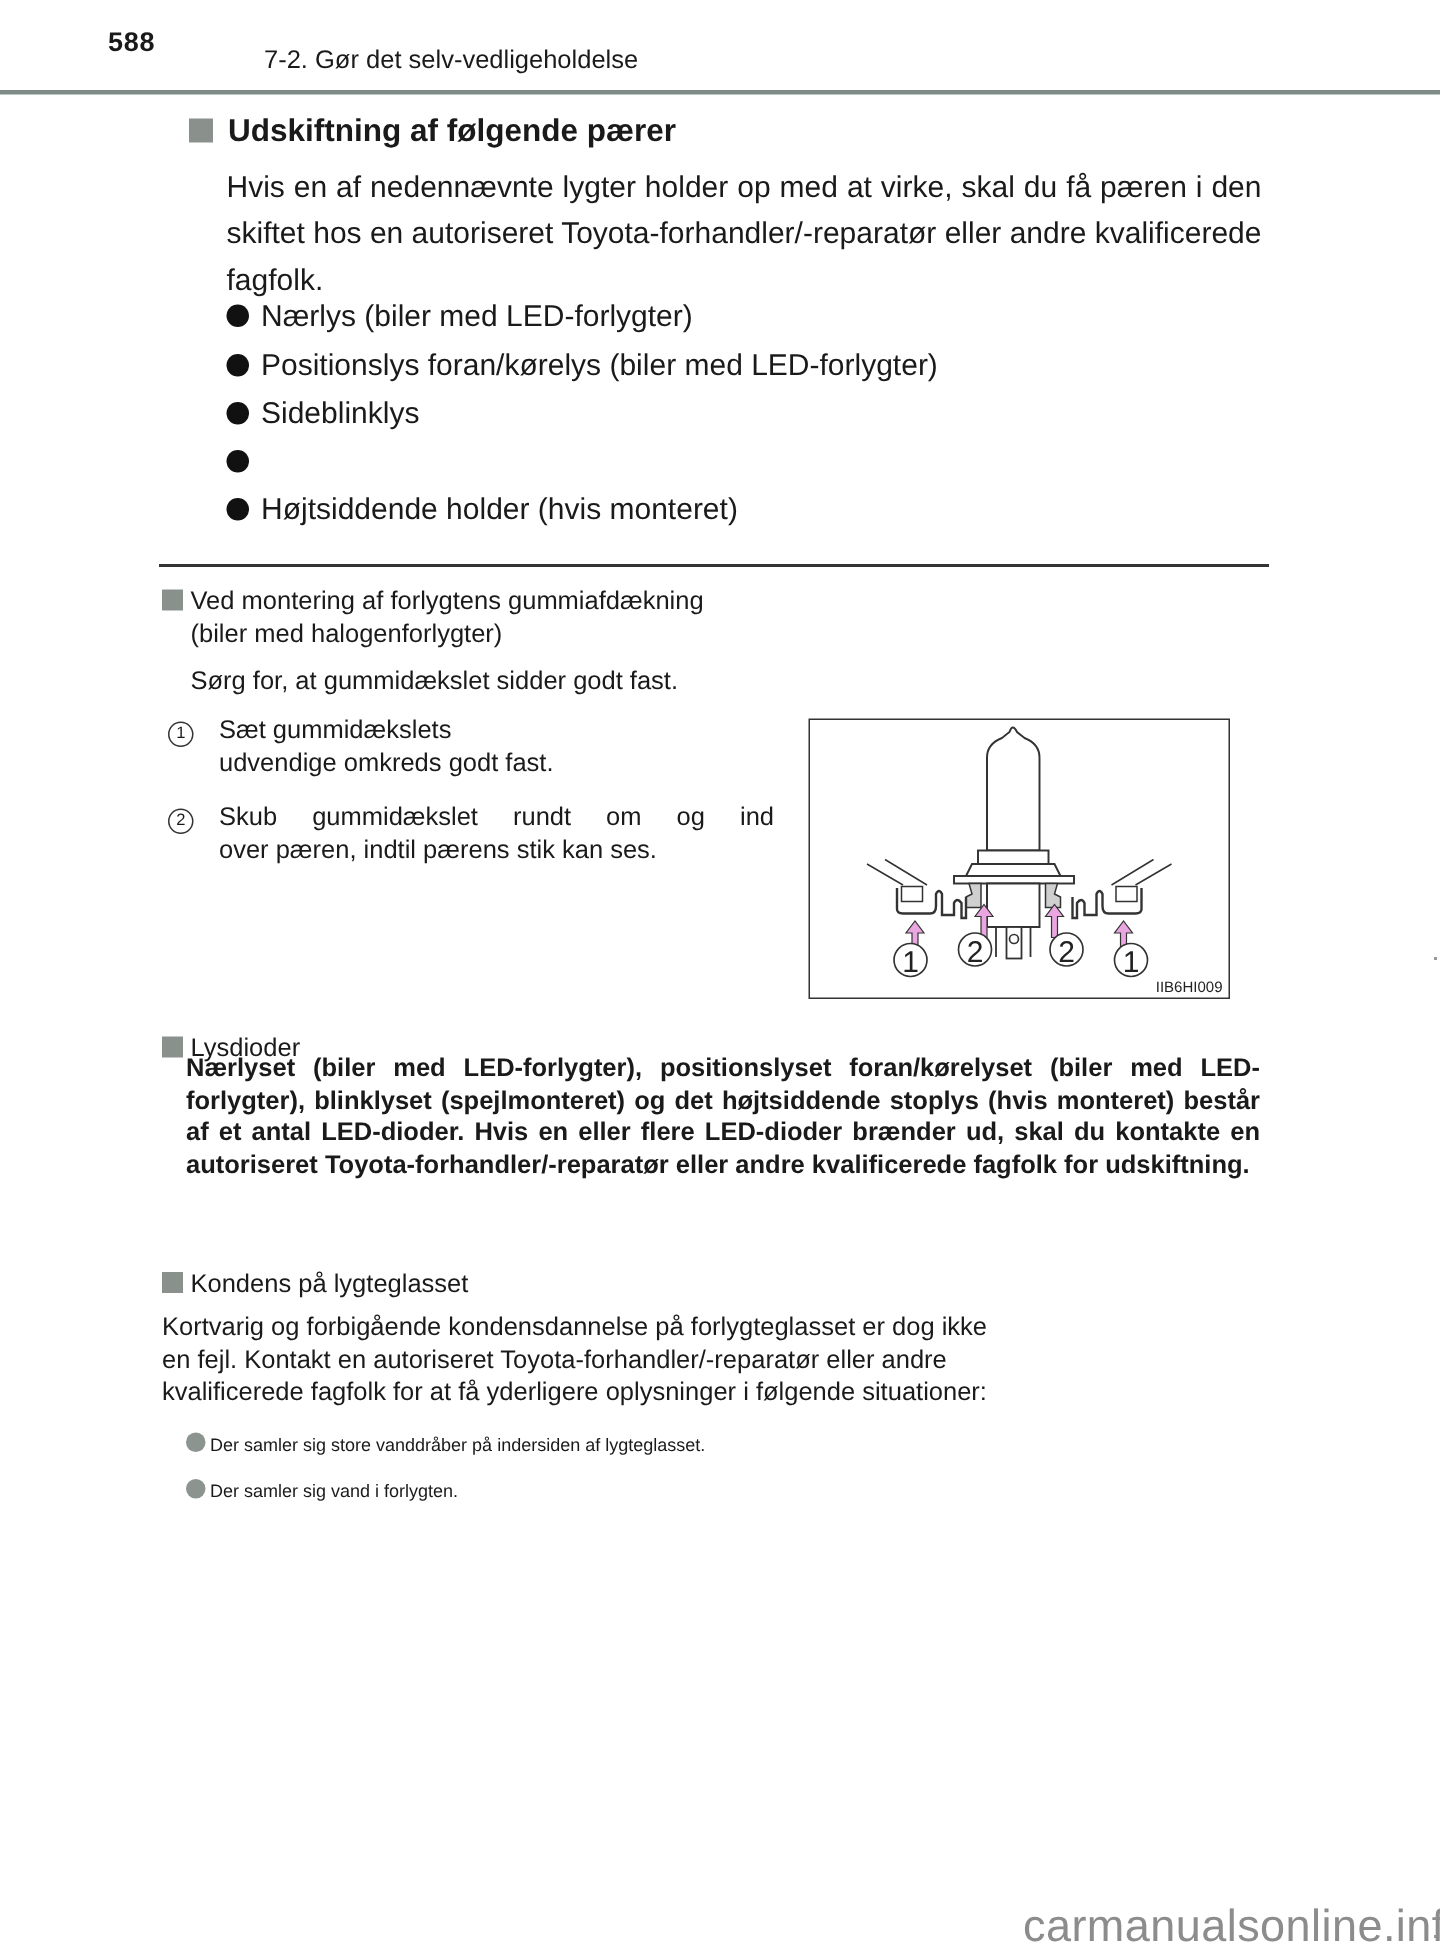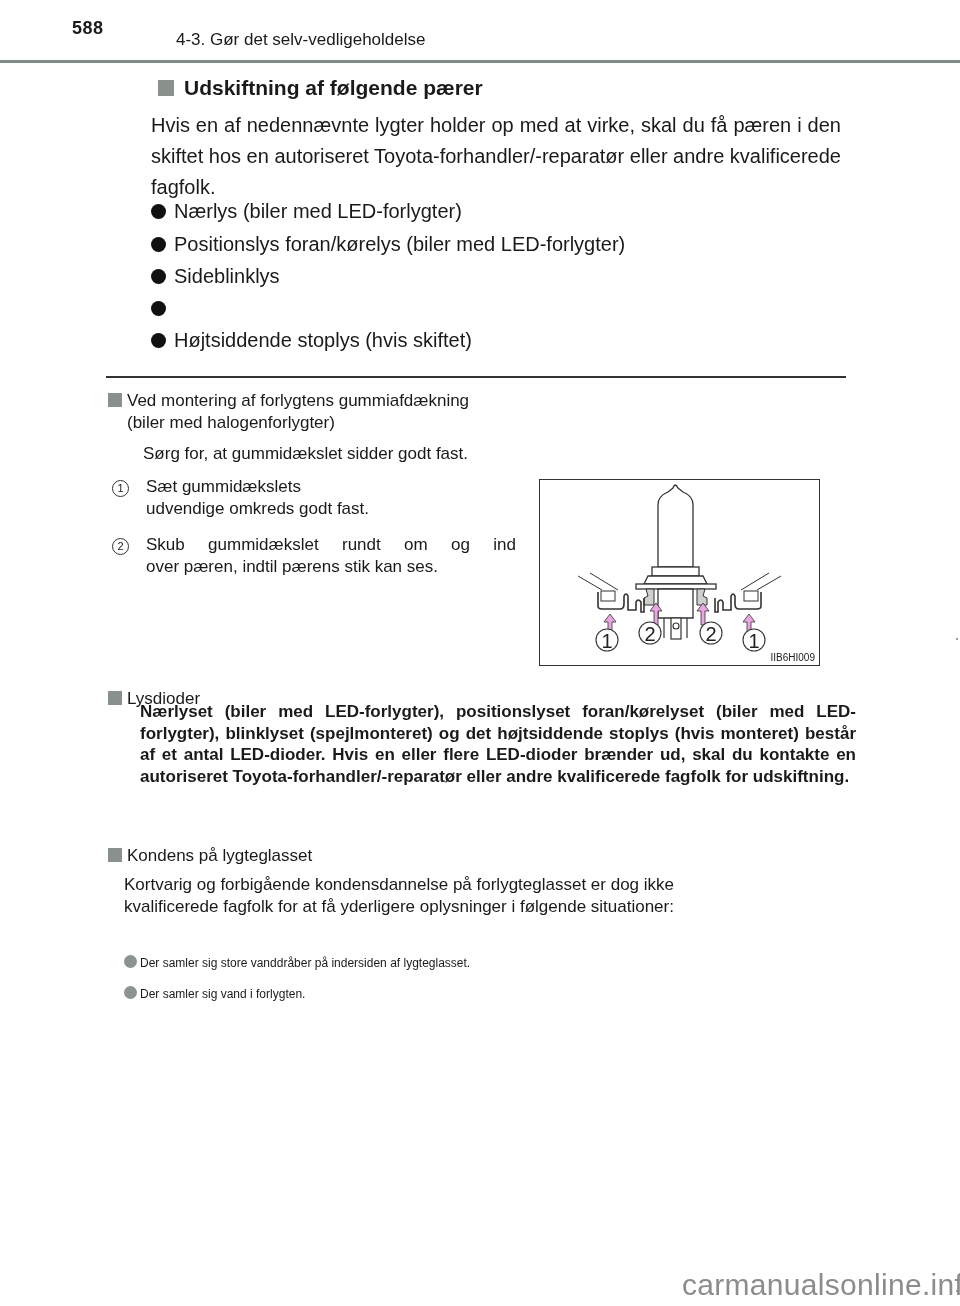--- a/index.html
+++ b/index.html
@@ -36,7 +36,7 @@
 <body>
 
 <div class="abs page-num">588</div>
-<div class="abs chapter">4-3. Gør det selv-vedligeholdelse</div>
+<div class="abs chapter">7-2. Gør det selv-vedligeholdelse</div>
 <div class="abs header-rule"></div>
 
 <div class="abs h1">

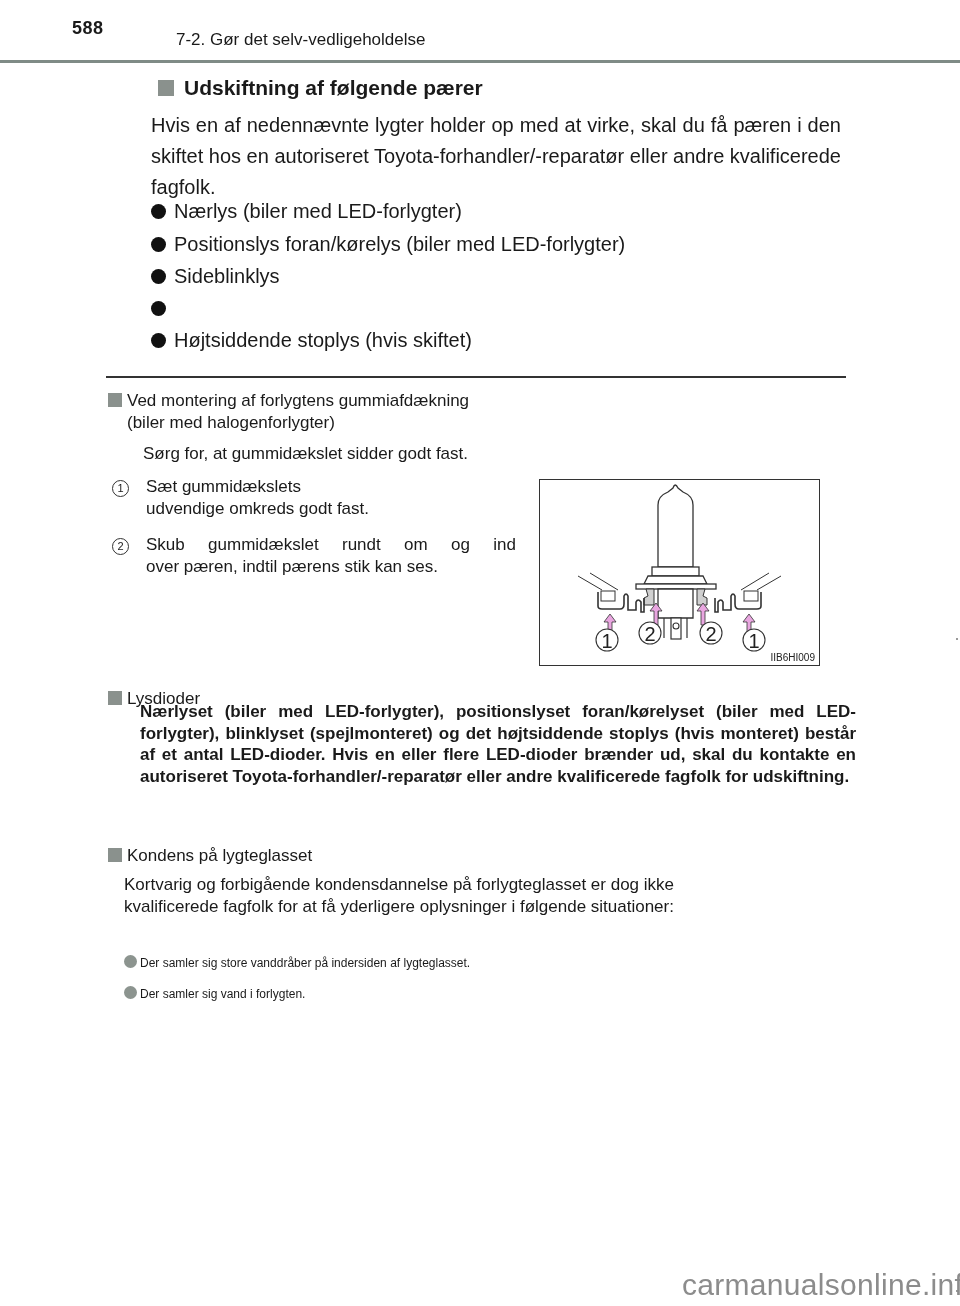--- a/index.html
+++ b/index.html
@@ -12,7 +12,7 @@
   .chapter { left: 176px; top: 30px; font-size: 17px; }
   .header-rule { left: 0; top: 60px; width: 960px; height: 3px; background: #7f8b86; }
   .sq { display: inline-block; background: #8a918d; }
-  .h1 { left: 126px; top: 76px; font-size: 21px; font-weight: bold; margin-left: 32px; }
+  .h1 { left: 126px; top: 76px; font-size: 21px; font-weight: bold; }
   .h1 .sq { width: 16px; height: 16px; margin-right: 10px; position: relative; top: 1px; }
   .p1 { left: 151px; top: 110px; width: 690px; font-size: 20px; line-height: 31px; text-align: justify; text-align-last: left; }
   .bul { left: 151px; font-size: 20px; }

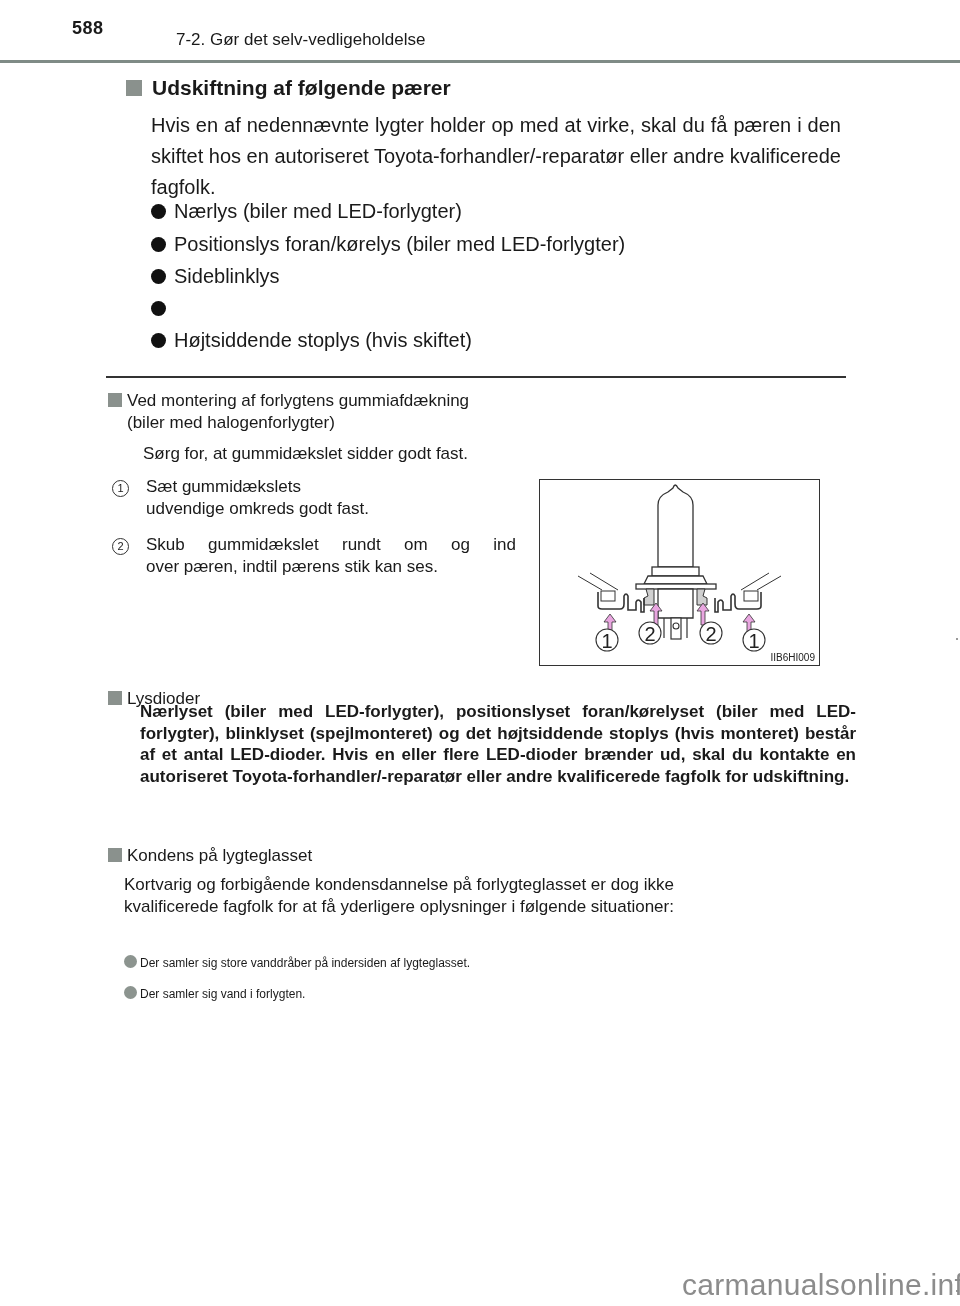--- a/index.html
+++ b/index.html
@@ -48,7 +48,7 @@
 <div class="abs bul" style="top:233px"><span class="dot"></span><span>Positionslys foran/kørelys (biler med LED-forlygter)</span></div>
 <div class="abs bul" style="top:265px"><span class="dot"></span><span>Sideblinklys</span></div>
 <div class="abs bul" style="top:297px"><span class="dot"></span></div>
-<div class="abs bul" style="top:329px"><span class="dot"></span><span>Højtsiddende stoplys (hvis skiftet)</span></div>
+<div class="abs bul" style="top:329px"><span class="dot"></span><span>Højtsiddende holder (hvis monteret)</span></div>
 
 <div class="abs rule2"></div>
 

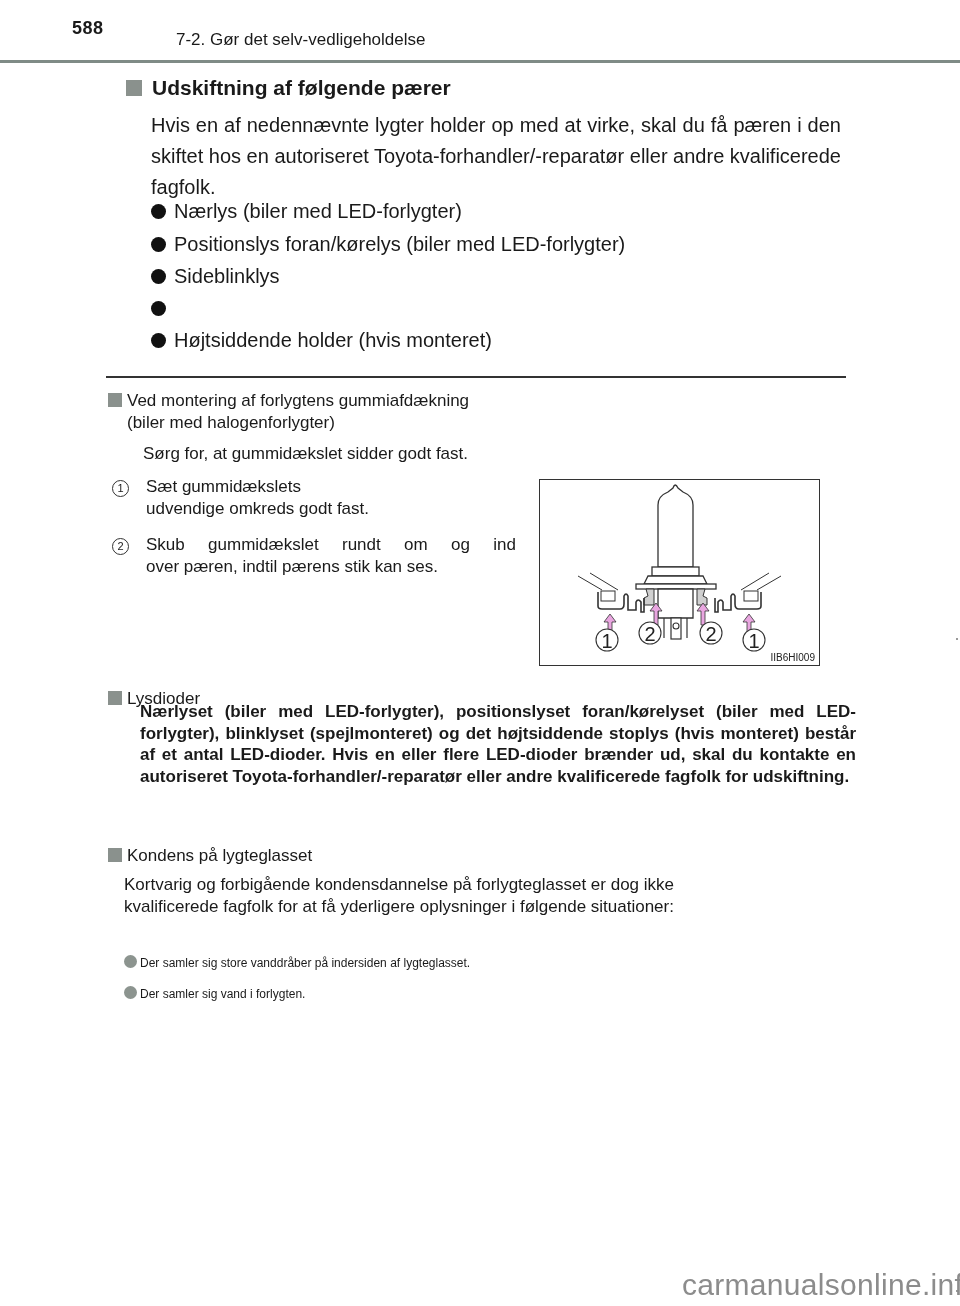--- a/index.html
+++ b/index.html
@@ -20,7 +20,7 @@
   .rule2 { left: 106px; top: 376px; width: 740px; height: 2px; background: #333; }
   .h2 { left: 108px; font-size: 17px; font-weight: normal; line-height: 22px; }
   .h2 .sq { width: 14px; height: 14px; margin-right: 5px; position: relative; top: 1px; }
-  .body17 { font-size: 17px; line-height: 21.5px; margin-left: 16px; }
+  .body17 { font-size: 17px; line-height: 21.5px; }
   .num-circ { display: inline-block; width: 15px; height: 15px; border: 1px solid #333; border-radius: 50%; font-size: 11px; text-align: center; line-height: 15px; }
   .step { left: 112px; width: 404px; font-size: 17px; line-height: 22px; }
   .step .txt { position: absolute; left: 34px; top: 0; width: 370px; text-align: justify; text-align-last: left; }

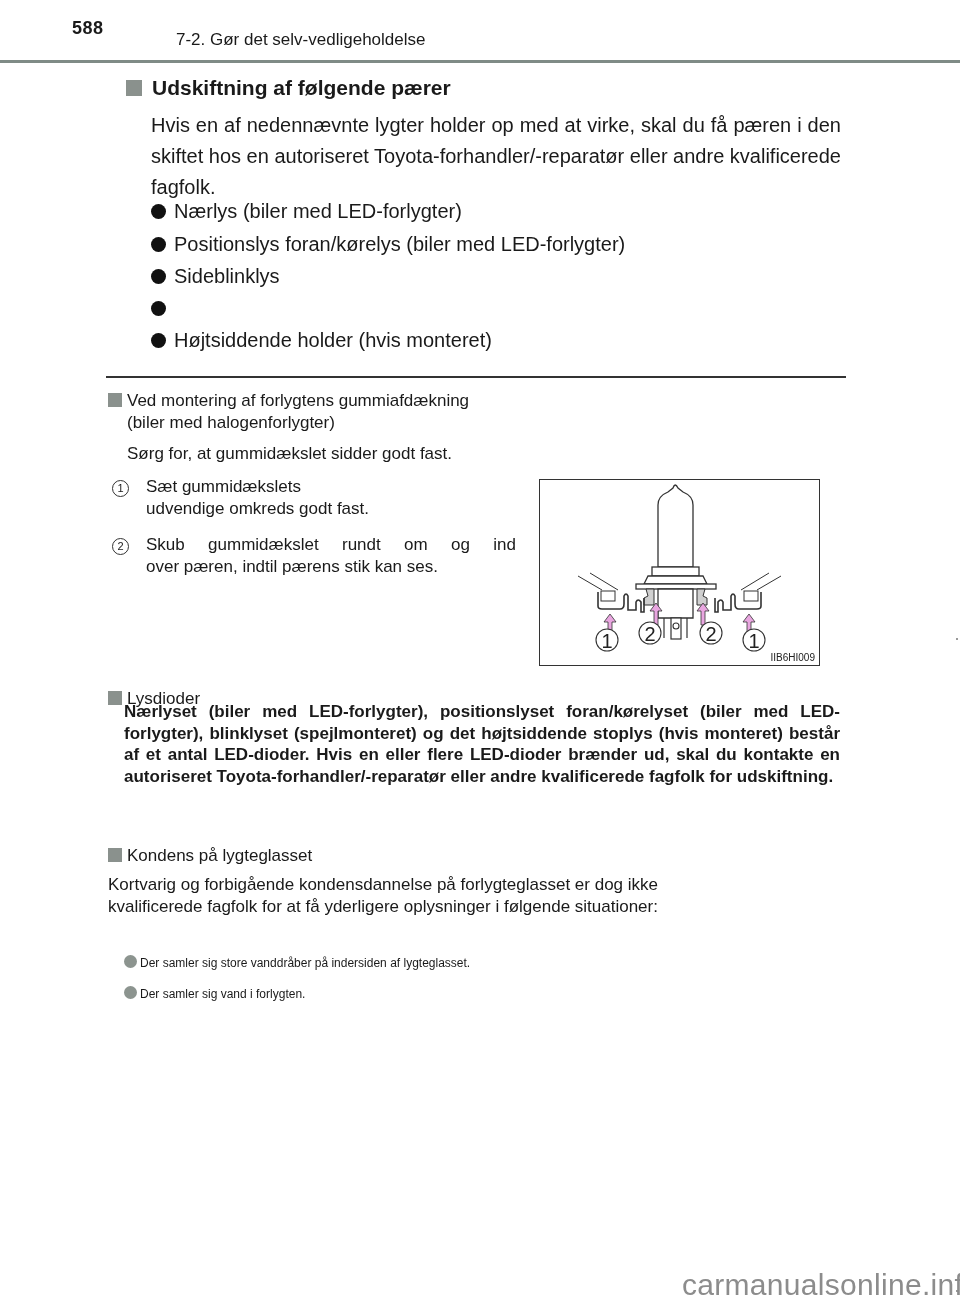--- a/index.html
+++ b/index.html
@@ -133,6 +133,7 @@
 </div>
 <div class="abs body17 kond-text">
   <div>Kortvarig og forbigående kondensdannelse på forlygteglasset er dog ikke</div>
+  <div>en fejl. Kontakt en autoriseret Toyota-forhandler/-reparatør eller andre</div>
   <div>kvalificerede fagfolk for at få yderligere oplysninger i følgende situationer:</div>
 </div>
 <div class="abs gb" style="top:954px"><span class="dot"></span><span>Der samler sig store vanddråber på indersiden af lygteglasset.</span></div>

